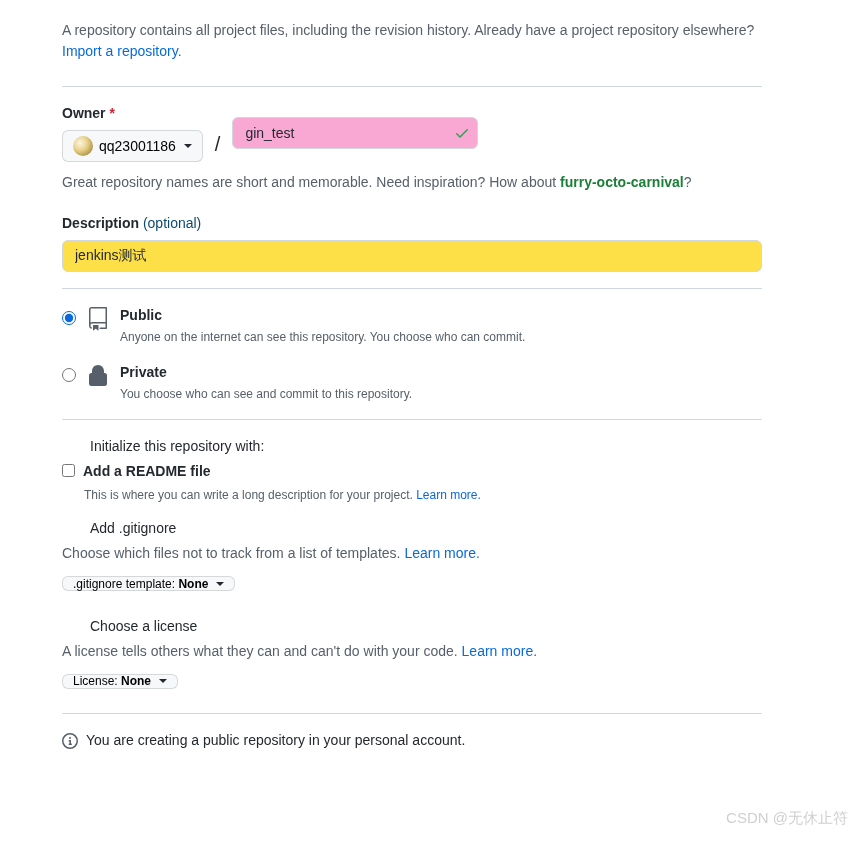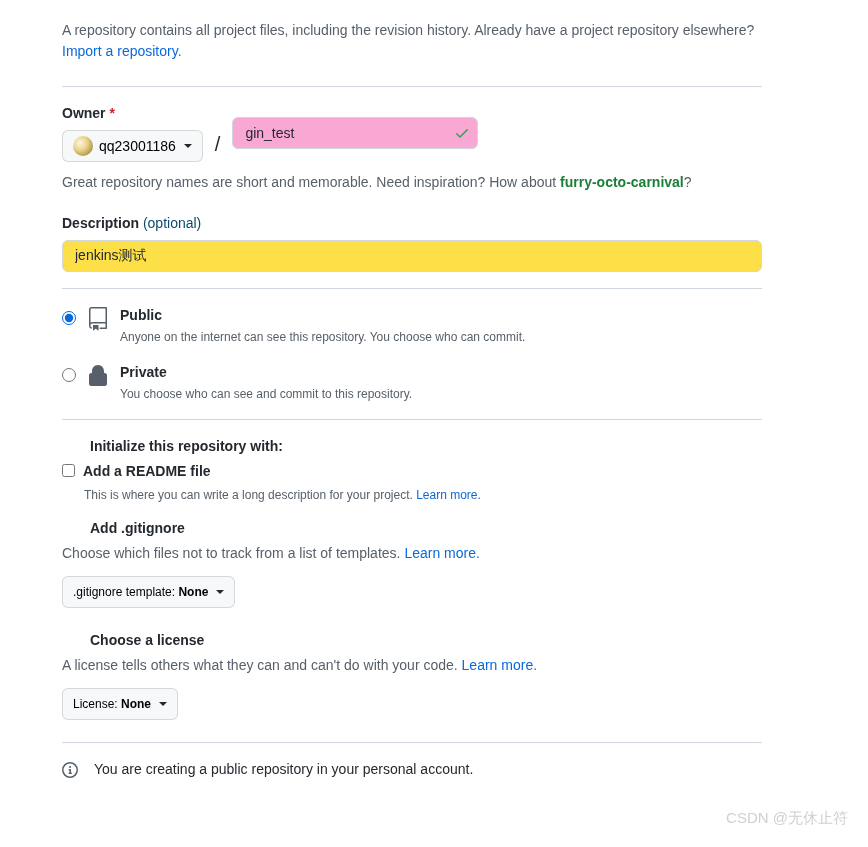--- a/index.html
+++ b/index.html
@@ -70,7 +70,7 @@
     .vis-icon { color: #57606a; margin-top: 2px; }
     .vis-label { font-weight: 600; }
     .vis-desc { color: #57606a; font-size: 12px; margin-top: 2px; }
-    .section-title { font-weight: 700; margin-bottom: 4px; padding-left: 28px; }
+    .section-title { font-weight: 400; margin-bottom: 4px; padding-left: 28px; }
     .section-sub { color: #57606a; margin-bottom: 12px; }
     .checkbox-row { display: flex; align-items: flex-start; gap: 8px; margin-bottom: 4px; }
     .checkbox-row input { margin-top: 3px; }

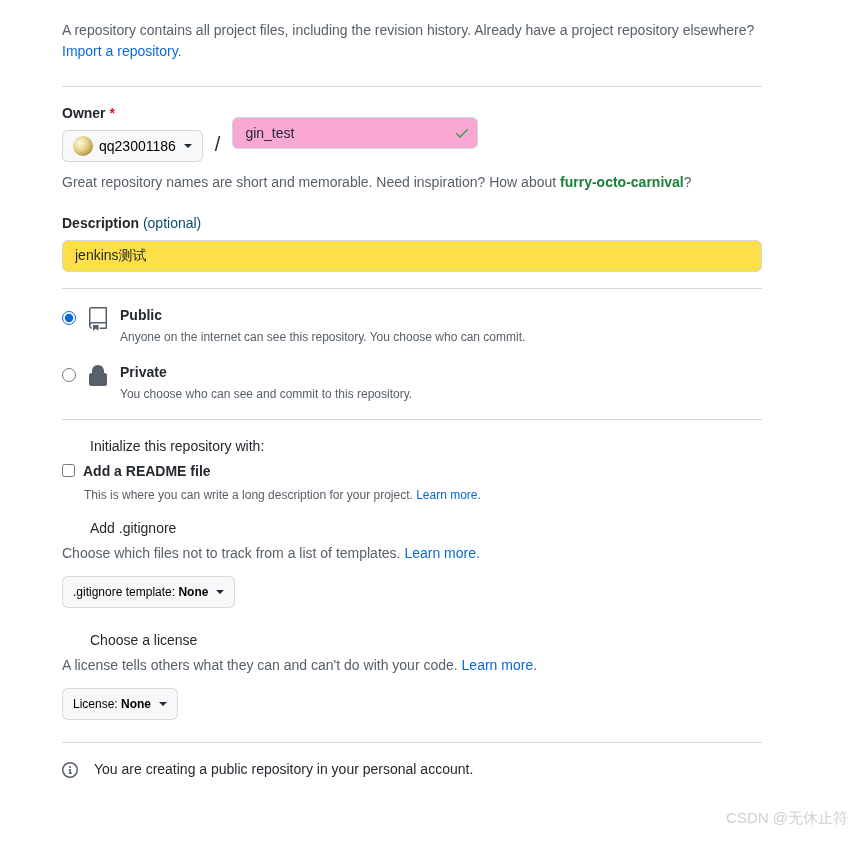--- a/index.html
+++ b/index.html
@@ -75,7 +75,7 @@
     .checkbox-row { display: flex; align-items: flex-start; gap: 8px; margin-bottom: 4px; }
     .checkbox-row input { margin-top: 3px; }
     .check-desc { color: #57606a; font-size: 12px; margin-left: 22px; margin-bottom: 14px; }
-    .select-btn { margin-top: 6px; font-weight: 400; font-size: 12px; height: 32px; padding: 3px 10px; }
+    .select-btn { margin-top: 6px; font-weight: 400; font-size: 12px; height: 15px; padding: 3px 10px; }
     .select-btn strong { font-weight: 600; }
     .info-row { display: flex; align-items: center; gap: 16px; color: #24292f; }
     .info-icon { color: #57606a; flex-shrink: 0; }

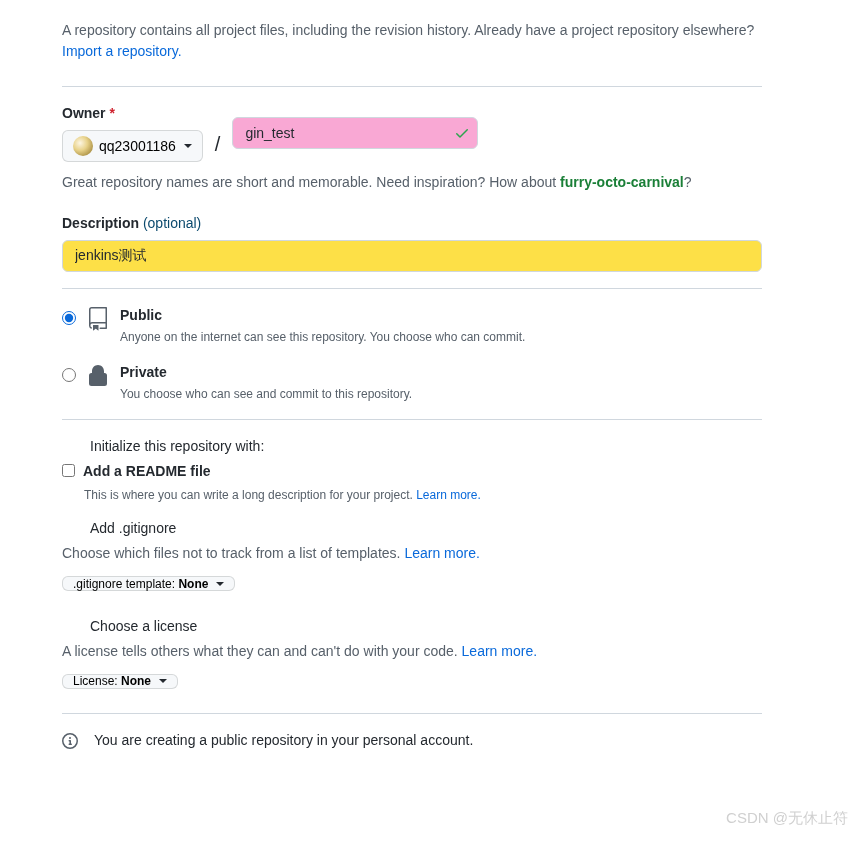--- a/index.html
+++ b/index.html
@@ -77,7 +77,7 @@
     .check-desc { color: #57606a; font-size: 12px; margin-left: 22px; margin-bottom: 14px; }
     .select-btn { margin-top: 6px; font-weight: 400; font-size: 12px; height: 15px; padding: 3px 10px; }
     .select-btn strong { font-weight: 600; }
-    .info-row { display: flex; align-items: center; gap: 16px; color: #24292f; }
+    .info-row { display: flex; align-items: center; gap: 8px; color: #24292f; }
     .info-icon { color: #57606a; flex-shrink: 0; }
     .watermark { position: fixed; right: 20px; bottom: 18px; color: #d0d0d0; font-size: 15px; }
   </style>

